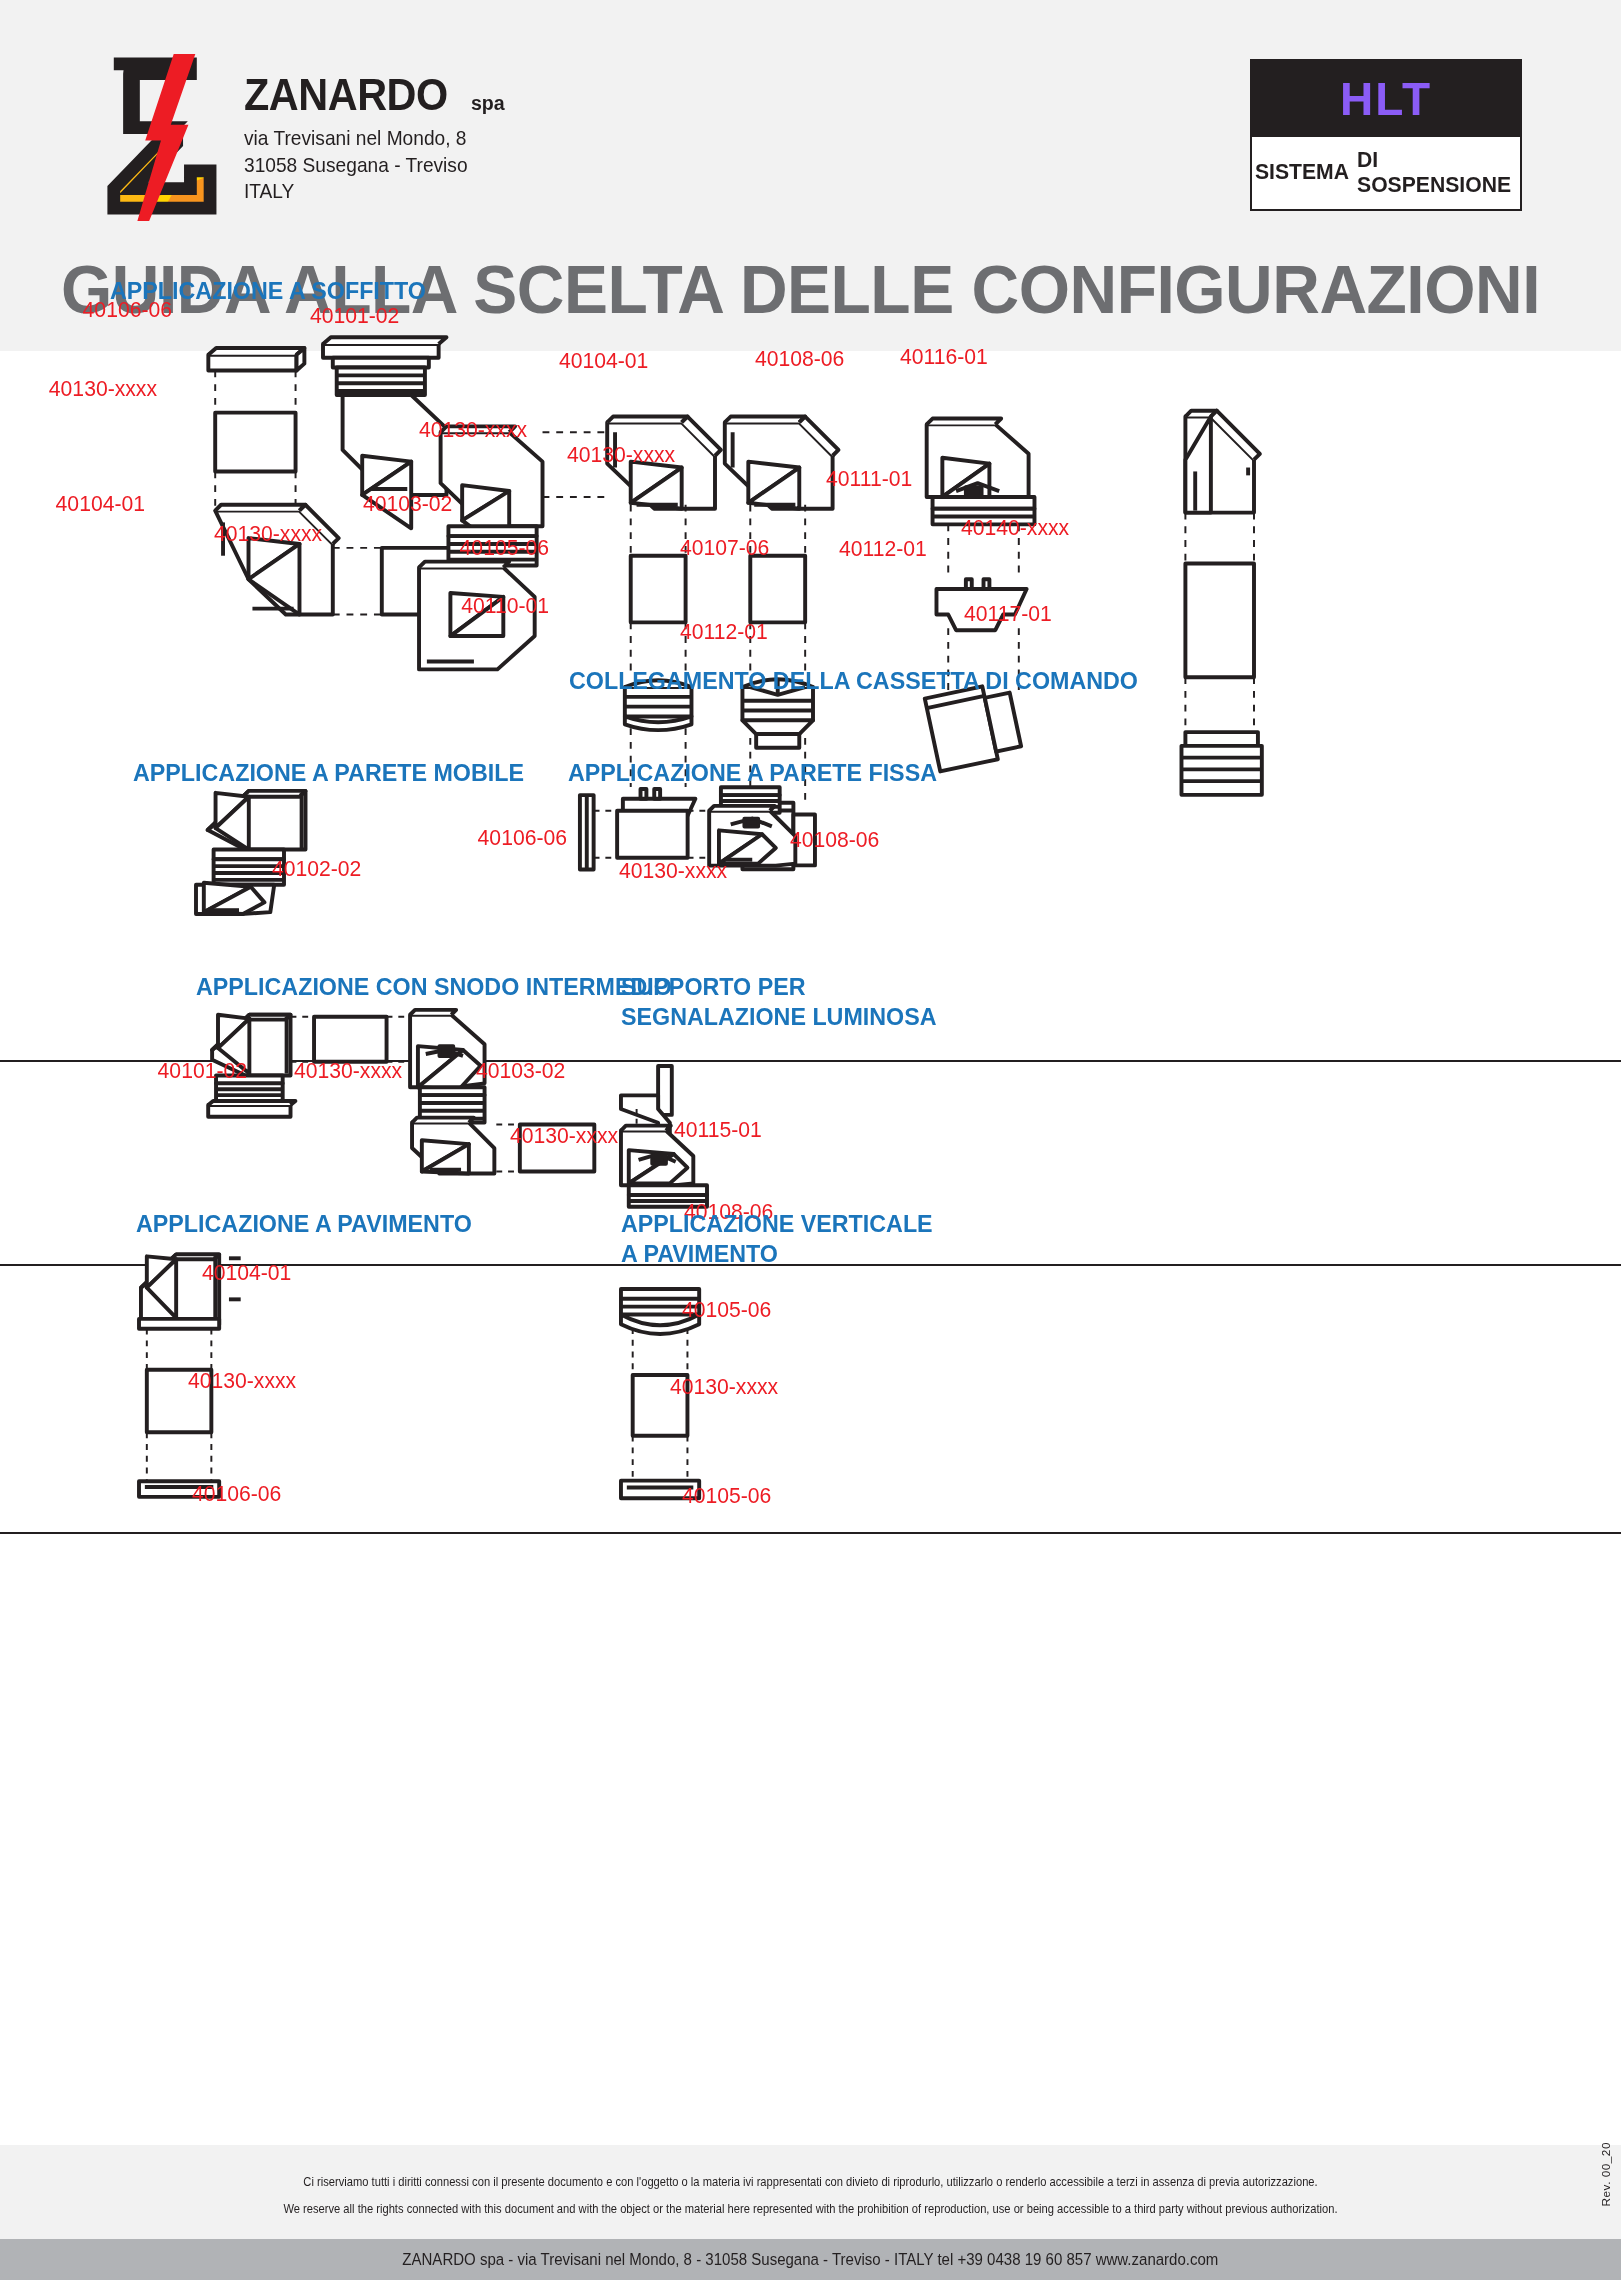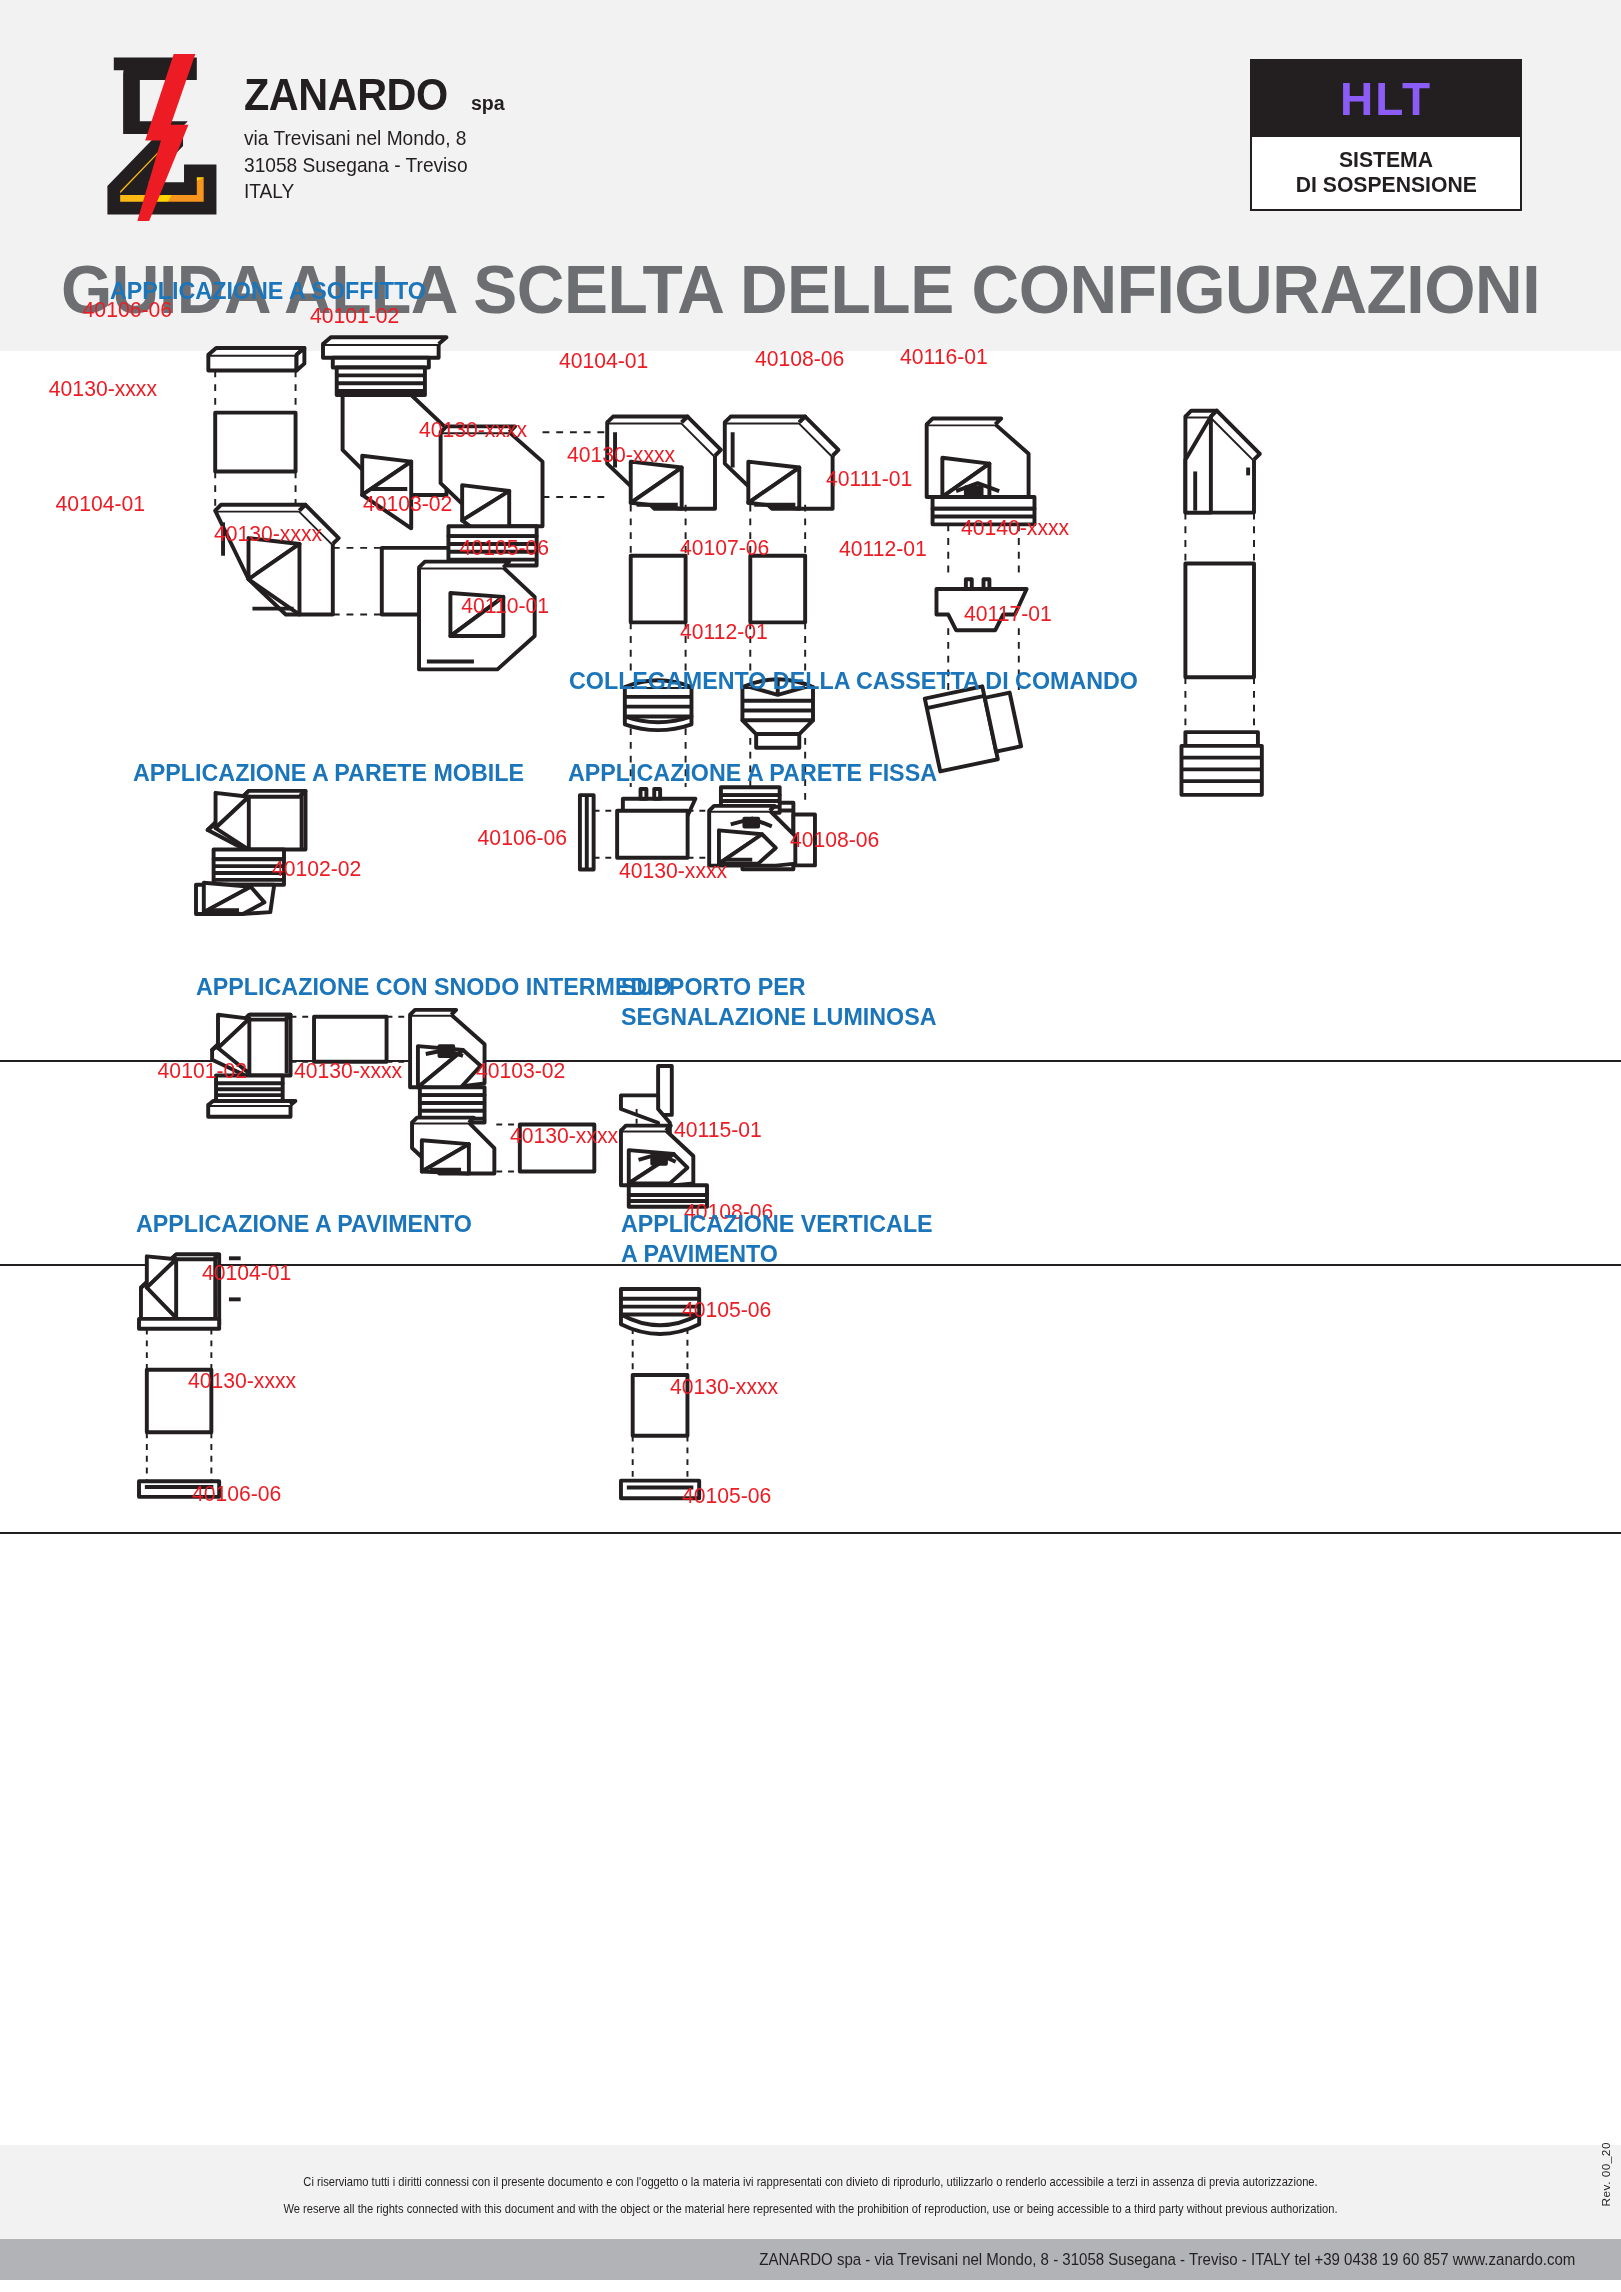--- a/index.html
+++ b/index.html
@@ -39,7 +39,7 @@
     font-size:46px; font-weight:bold; letter-spacing:2px;
   }
   .hlt-bottom{
-    height:70px; color:#231f20; display:flex; flex-direction:column;
+    height:70px; color:#231f20; display:flex; flex-direction:row;
     align-items:center; justify-content:center; line-height:1.12;
   }
   .hlt-bottom span{ font-size:22.5px; font-weight:bold; display:block;

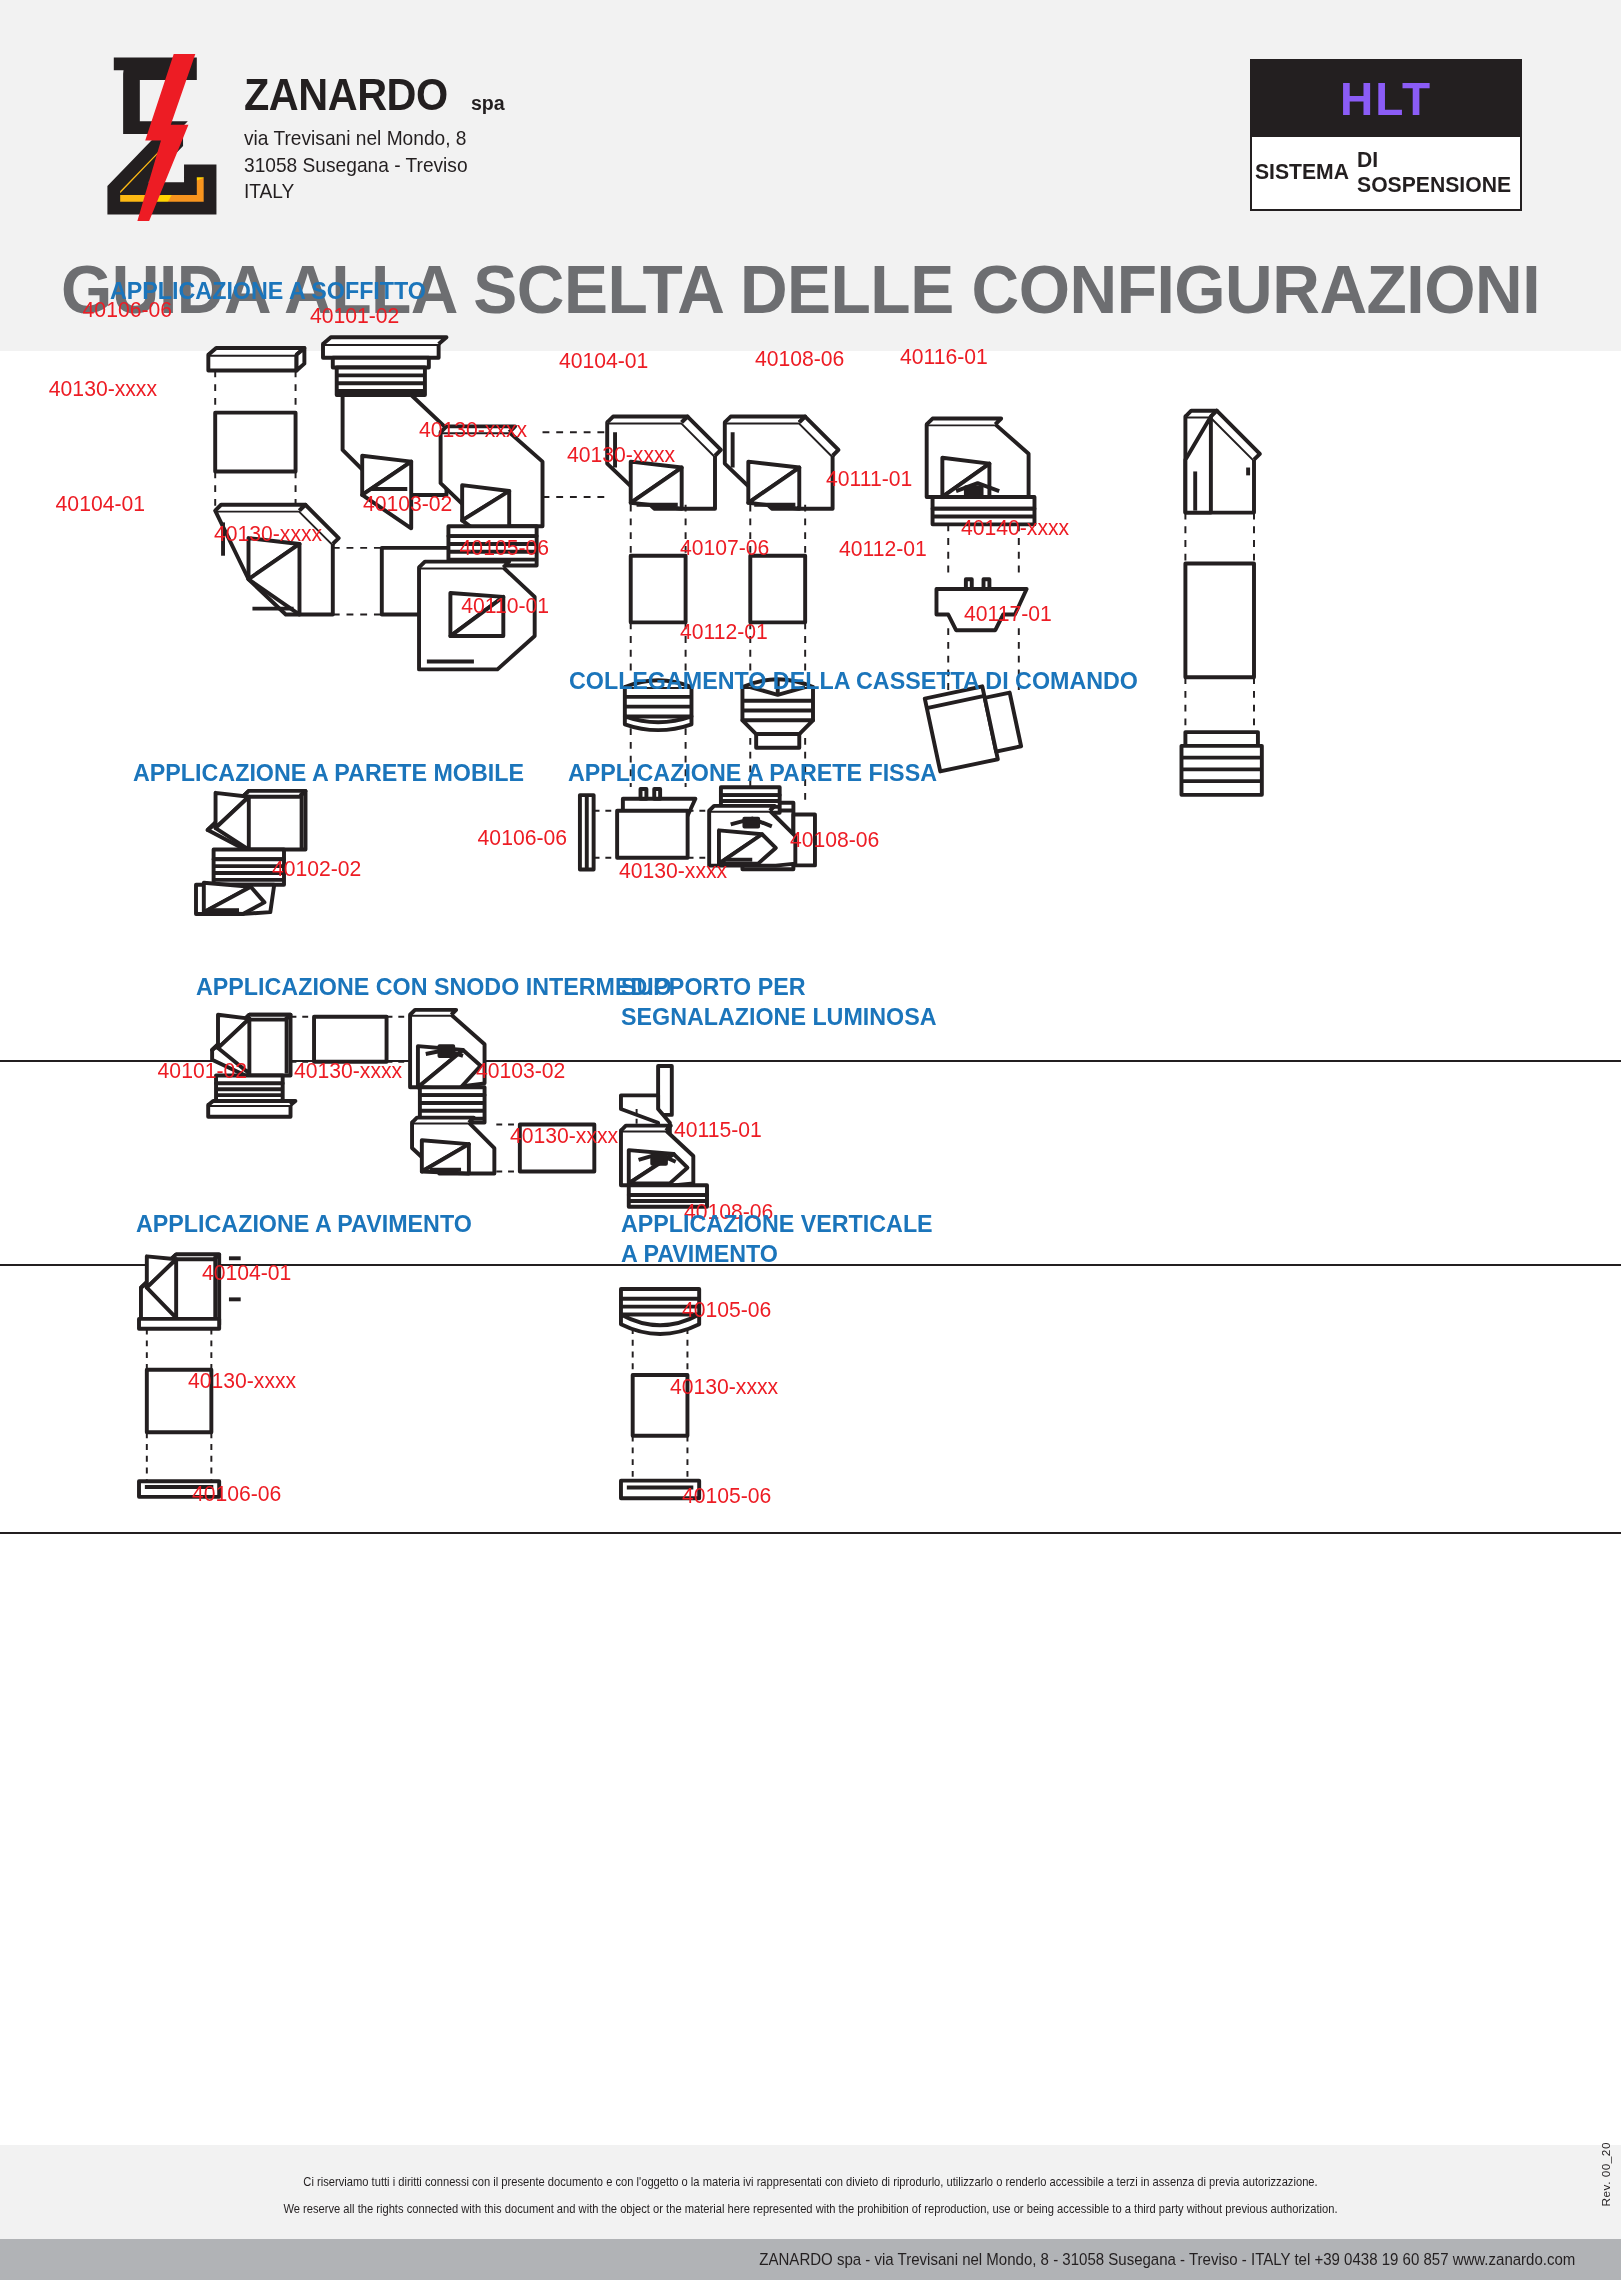--- a/index.html
+++ b/index.html
@@ -93,7 +93,7 @@
 
   .footbar{
     position:absolute; left:0; top:2239px; width:1621px; height:41px;
-    background:#b1b3b6; display:flex; align-items:center; justify-content:flex-end;
+    background:#b1b3b6; display:flex; align-items:center; justify-content:center;
   }
   .footbar span{
     font-size:16.7px; color:#231f20; transform:scaleX(0.9); white-space:nowrap;

